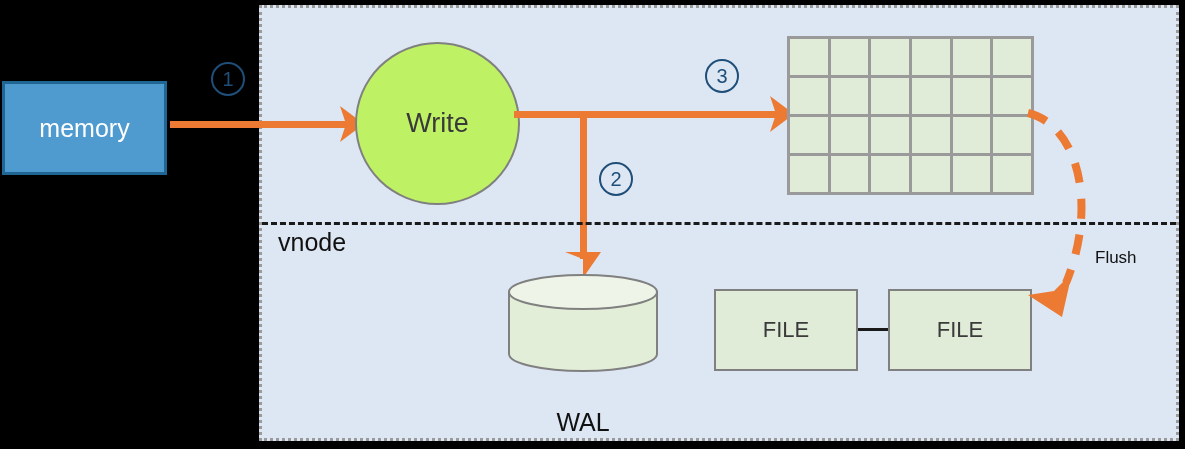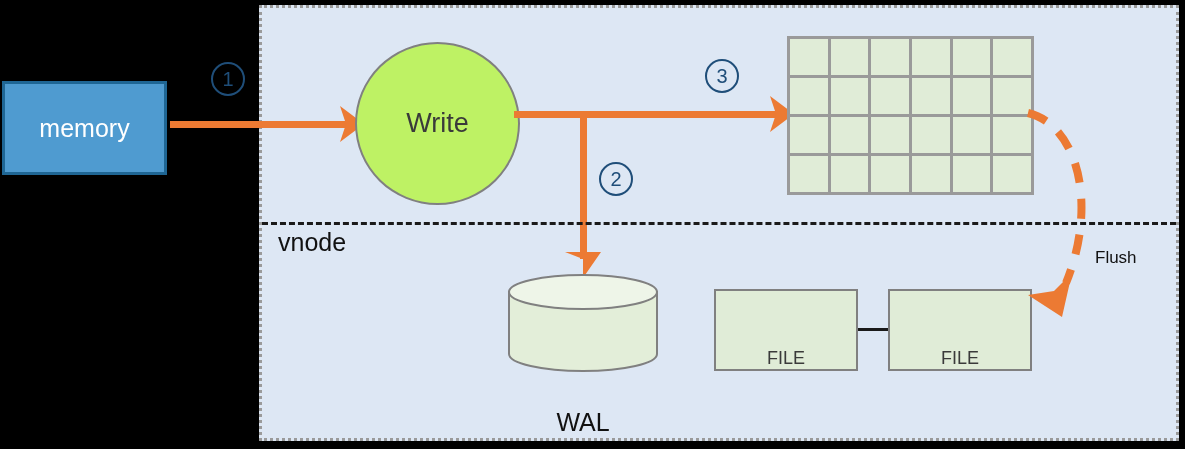--- a/index.html
+++ b/index.html
@@ -155,9 +155,9 @@
     border: 2px solid #808080;
     box-sizing: border-box;
     display: flex;
-    align-items: flex-end;
-    justify-content: center;
-    font-size: 18px;
+    align-items: center;
+    justify-content: center;
+    font-size: 22px;
     color: #3a3a3a;
   }
   #file-box-1 { left: 714px; }

